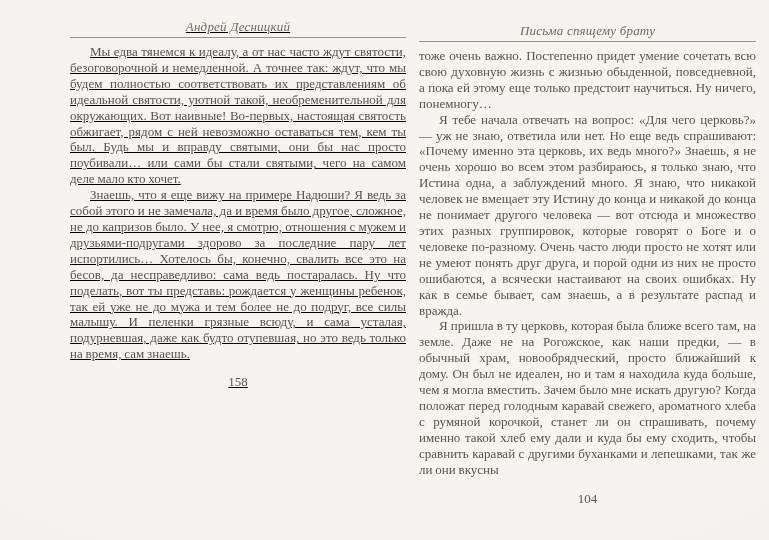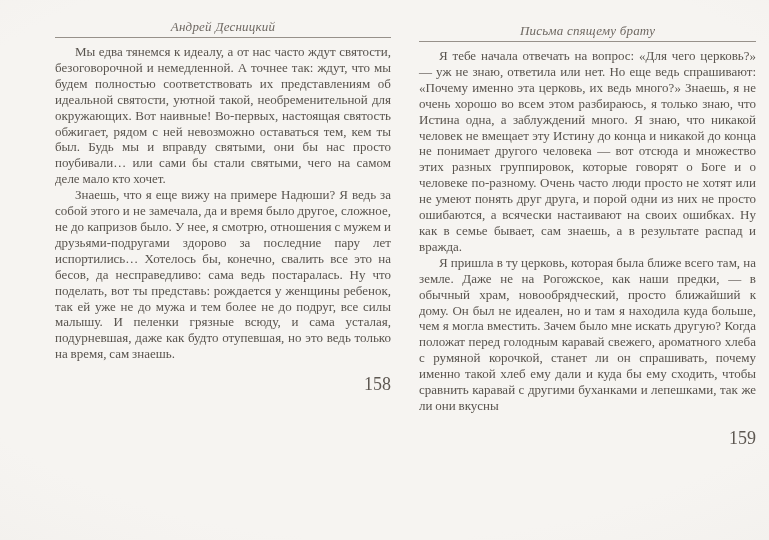--- a/index.html
+++ b/index.html
@@ -24,7 +24,7 @@
     position: absolute;
     top: 0;
   }
-  .page-left  { left: 55px;  width: 336px; }
+  .page-left  { left: 70px;  width: 336px; text-decoration: underline; }
   .page-right { left: 419px; width: 337px; }
   .running-head {
     text-align: center;

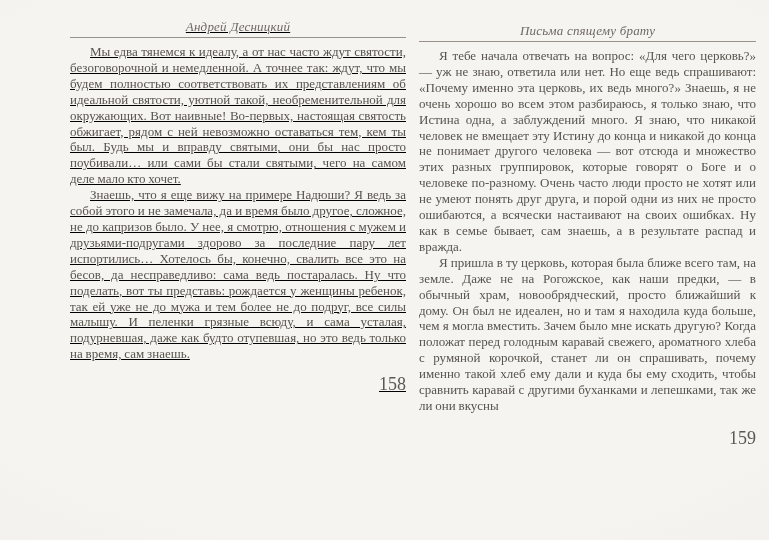--- a/index.html
+++ b/index.html
@@ -81,6 +81,7 @@
     <div class="running-head">Письма спящему брату</div>
     <div class="head-rule"></div>
     <div class="body-text">
+        <p class="para no-indent">тоже очень важно. Постепенно придет умение сочетать всю свою духовную жизнь с жизнью обыденной, повседневной, а пока ей этому еще только предстоит научиться. Ну ничего, понемногу…</p>
         <p class="para">Я тебе начала отвечать на вопрос: «Для чего церковь?» — уж не знаю, ответила или нет. Но еще ведь спрашивают: «Почему именно эта церковь, их ведь много?» Знаешь, я не очень хорошо во всем этом разбираюсь, я только знаю, что Истина одна, а заблуждений много. Я знаю, что никакой человек не вмещает эту Истину до конца и никакой до конца не понимает другого человека — вот отсюда и множество этих разных группировок, которые говорят о Боге и о человеке по-разному. Очень часто люди просто не хотят или не умеют понять друг друга, и порой одни из них не просто ошибаются, а всячески настаивают на своих ошибках. Ну как в семье бывает, сам знаешь, а в результате распад и вражда.</p>
         <p class="para">Я пришла в ту церковь, которая была ближе всего там, на земле. Даже не на Рогожское, как наши предки, — в обычный храм, новообрядческий, просто ближайший к дому. Он был не идеален, но и там я находила куда больше, чем я могла вместить. Зачем было мне искать другую? Когда положат перед голодным каравай свежего, ароматного хлеба с румяной корочкой, станет ли он спрашивать, почему именно такой хлеб ему дали и куда бы ему сходить, чтобы сравнить каравай с другими буханками и лепешками, так же ли они вкусны</p>
       </div>

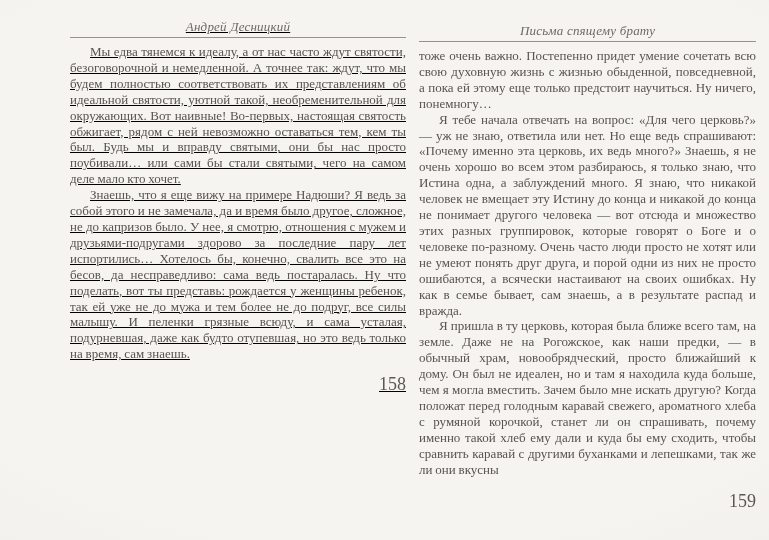--- a/index.html
+++ b/index.html
@@ -55,8 +55,8 @@
   }
   .body-text p.para.no-indent { text-indent: 0; }
   .page-number {
-    text-align: right;
-    font-size: 18px;
+    text-align: center;
+    font-size: 13px;
     color: #5d5751;
     margin-top: 12px;
   }

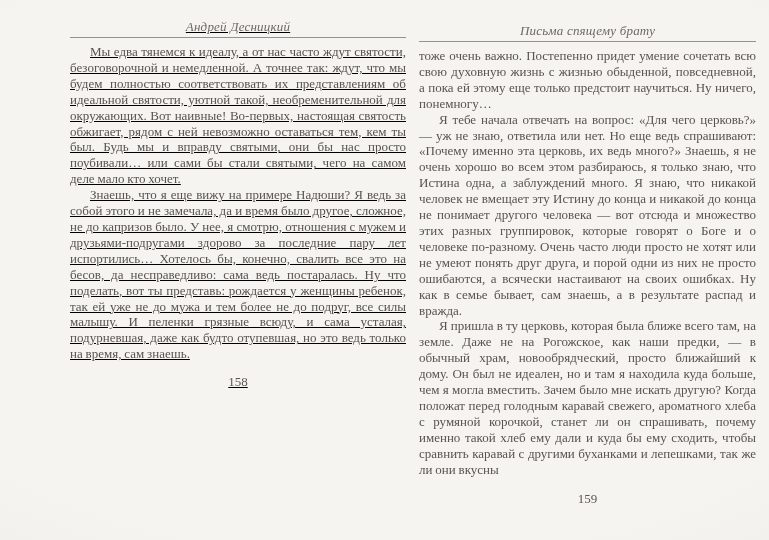--- a/index.html
+++ b/index.html
@@ -85,7 +85,7 @@
         <p class="para">Я тебе начала отвечать на вопрос: «Для чего церковь?» — уж не знаю, ответила или нет. Но еще ведь спрашивают: «Почему именно эта церковь, их ведь много?» Знаешь, я не очень хорошо во всем этом разбираюсь, я только знаю, что Истина одна, а заблуждений много. Я знаю, что никакой человек не вмещает эту Истину до конца и никакой до конца не понимает другого человека — вот отсюда и множество этих разных группировок, которые говорят о Боге и о человеке по-разному. Очень часто люди просто не хотят или не умеют понять друг друга, и порой одни из них не просто ошибаются, а всячески настаивают на своих ошибках. Ну как в семье бывает, сам знаешь, а в результате распад и вражда.</p>
         <p class="para">Я пришла в ту церковь, которая была ближе всего там, на земле. Даже не на Рогожское, как наши предки, — в обычный храм, новообрядческий, просто ближайший к дому. Он был не идеален, но и там я находила куда больше, чем я могла вместить. Зачем было мне искать другую? Когда положат перед голодным каравай свежего, ароматного хлеба с румяной корочкой, станет ли он спрашивать, почему именно такой хлеб ему дали и куда бы ему сходить, чтобы сравнить каравай с другими буханками и лепешками, так же ли они вкусны</p>
       </div>
-    <div class="page-number">159</div>
+    <div class="page-number">104</div>
   </div>
 
 </div>

